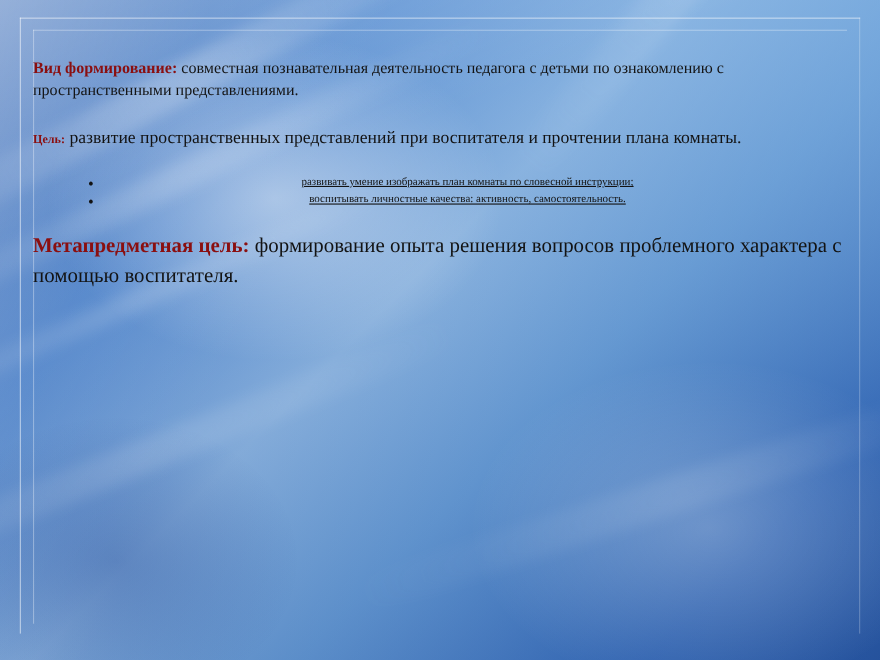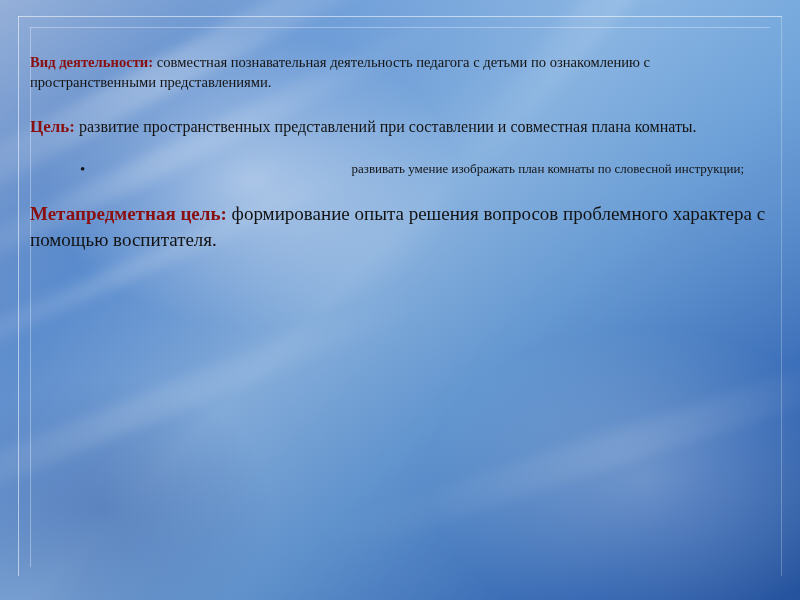--- a/index.html
+++ b/index.html
@@ -183,7 +183,7 @@
 
 
     <div class="para">
-      <span class="lead">Вид деятельности:</span><span> совместная  познавательная деятельность педагога с детьми по ознакомлению с пространственными представлениями.</span>
+      <span class="lead">Вид формирование:</span><span> совместная  познавательная деятельность педагога с детьми по ознакомлению с пространственными представлениями.</span>
     </div>
 
     <div class="goal">

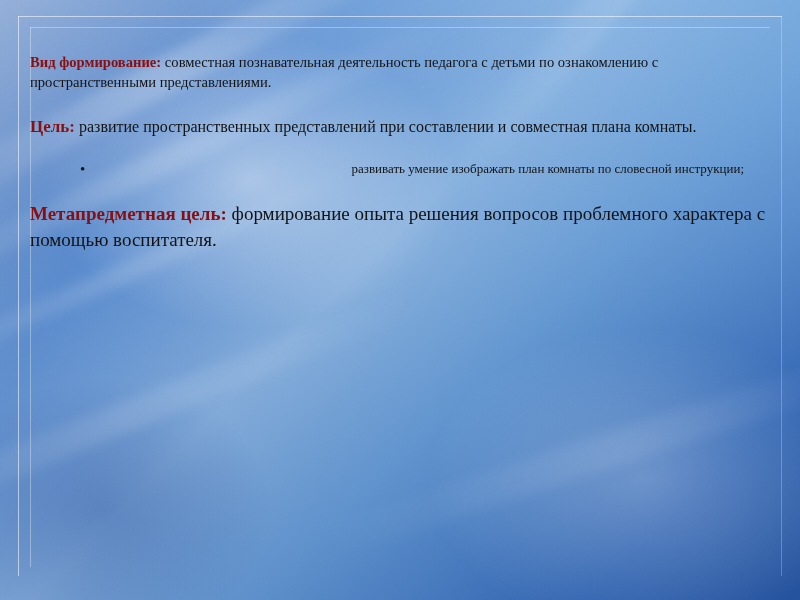--- a/index.html
+++ b/index.html
@@ -119,7 +119,7 @@
   .goal .lead {
     font-weight: bold;
     color: #8a0f10;
-    font-size: 17px;
+    font-size: 11px;
   }
 
   ul.bullets {

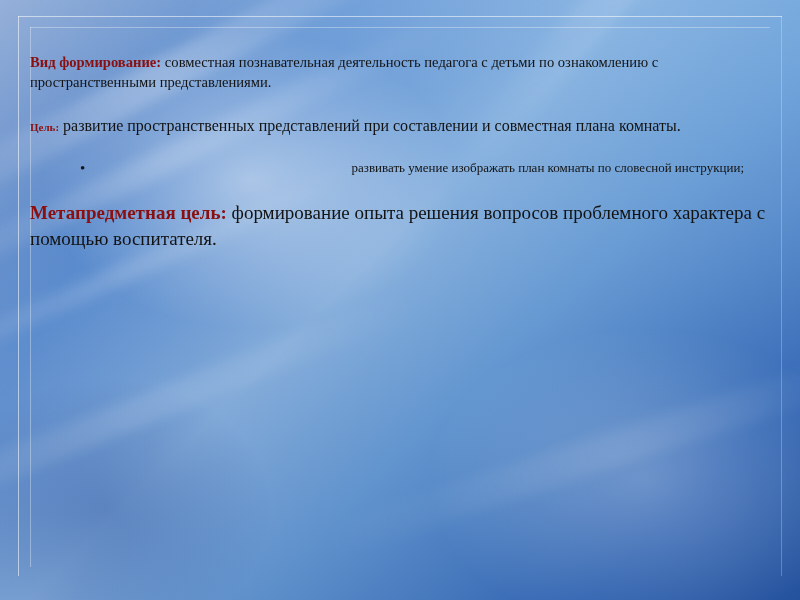--- a/index.html
+++ b/index.html
@@ -187,7 +187,7 @@
     </div>
 
     <div class="goal">
-      <span class="lead">Цель:</span><span> развитие пространственных представлений при составлении и совместная плана  комнаты.</span>
+      <span class="lead">Цель:</span><span> развитие пространственных представлений при воспитателя и прочтении плана  комнаты.</span>
     </div>
 
     <ul class="bullets">

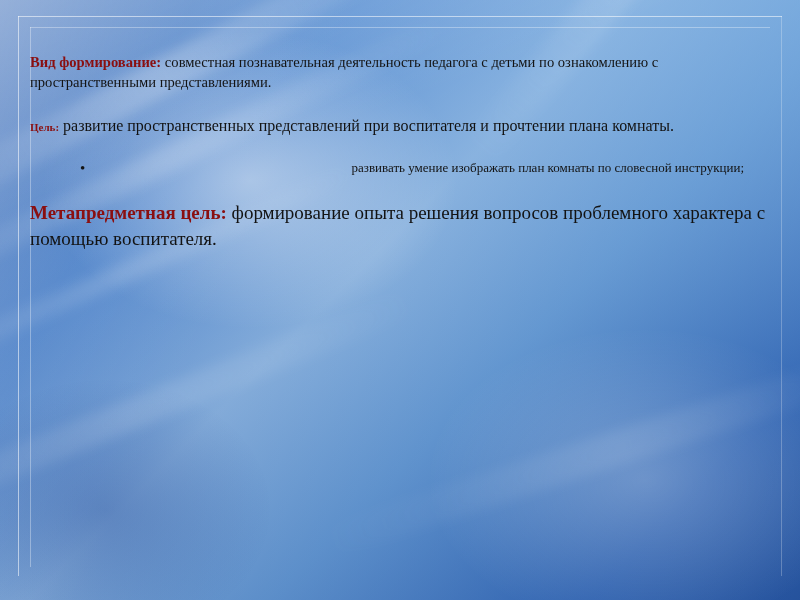--- a/index.html
+++ b/index.html
@@ -129,12 +129,13 @@
   }
   ul.bullets li {
     position: relative;
-    font-size: 13px;
+    font-size: 10px;
     line-height: 1.42;
     color: #131313;
     margin-bottom: 2px;
     padding-left: 26px;
-    text-align: right;
+    text-align: center;
+    text-decoration: underline;
   }
   ul.bullets li::before {
     content: "\2022";

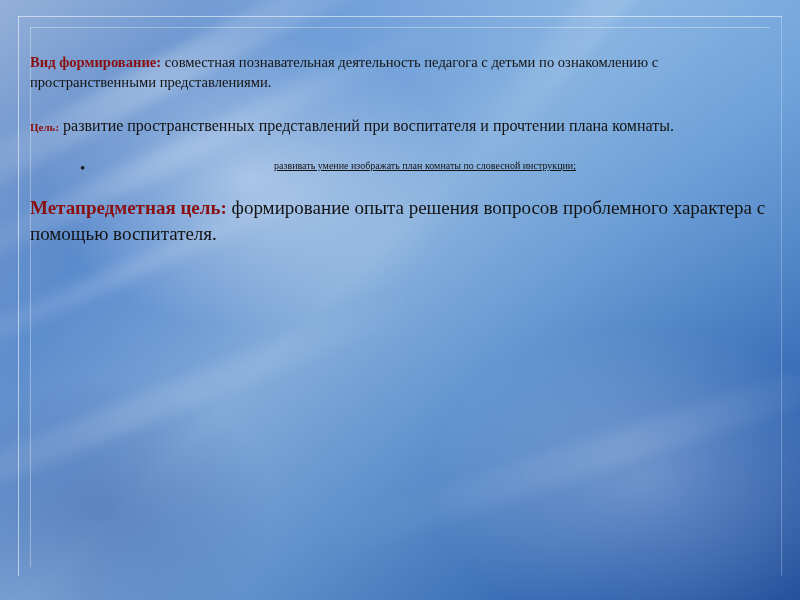--- a/index.html
+++ b/index.html
@@ -193,6 +193,7 @@
 
     <ul class="bullets">
       <li>развивать умение изображать план комнаты по словесной инструкции;</li>
+      <li>воспитывать личностные качества: активность, самостоятельность.</li>
     </ul>
 
     <div class="meta">

